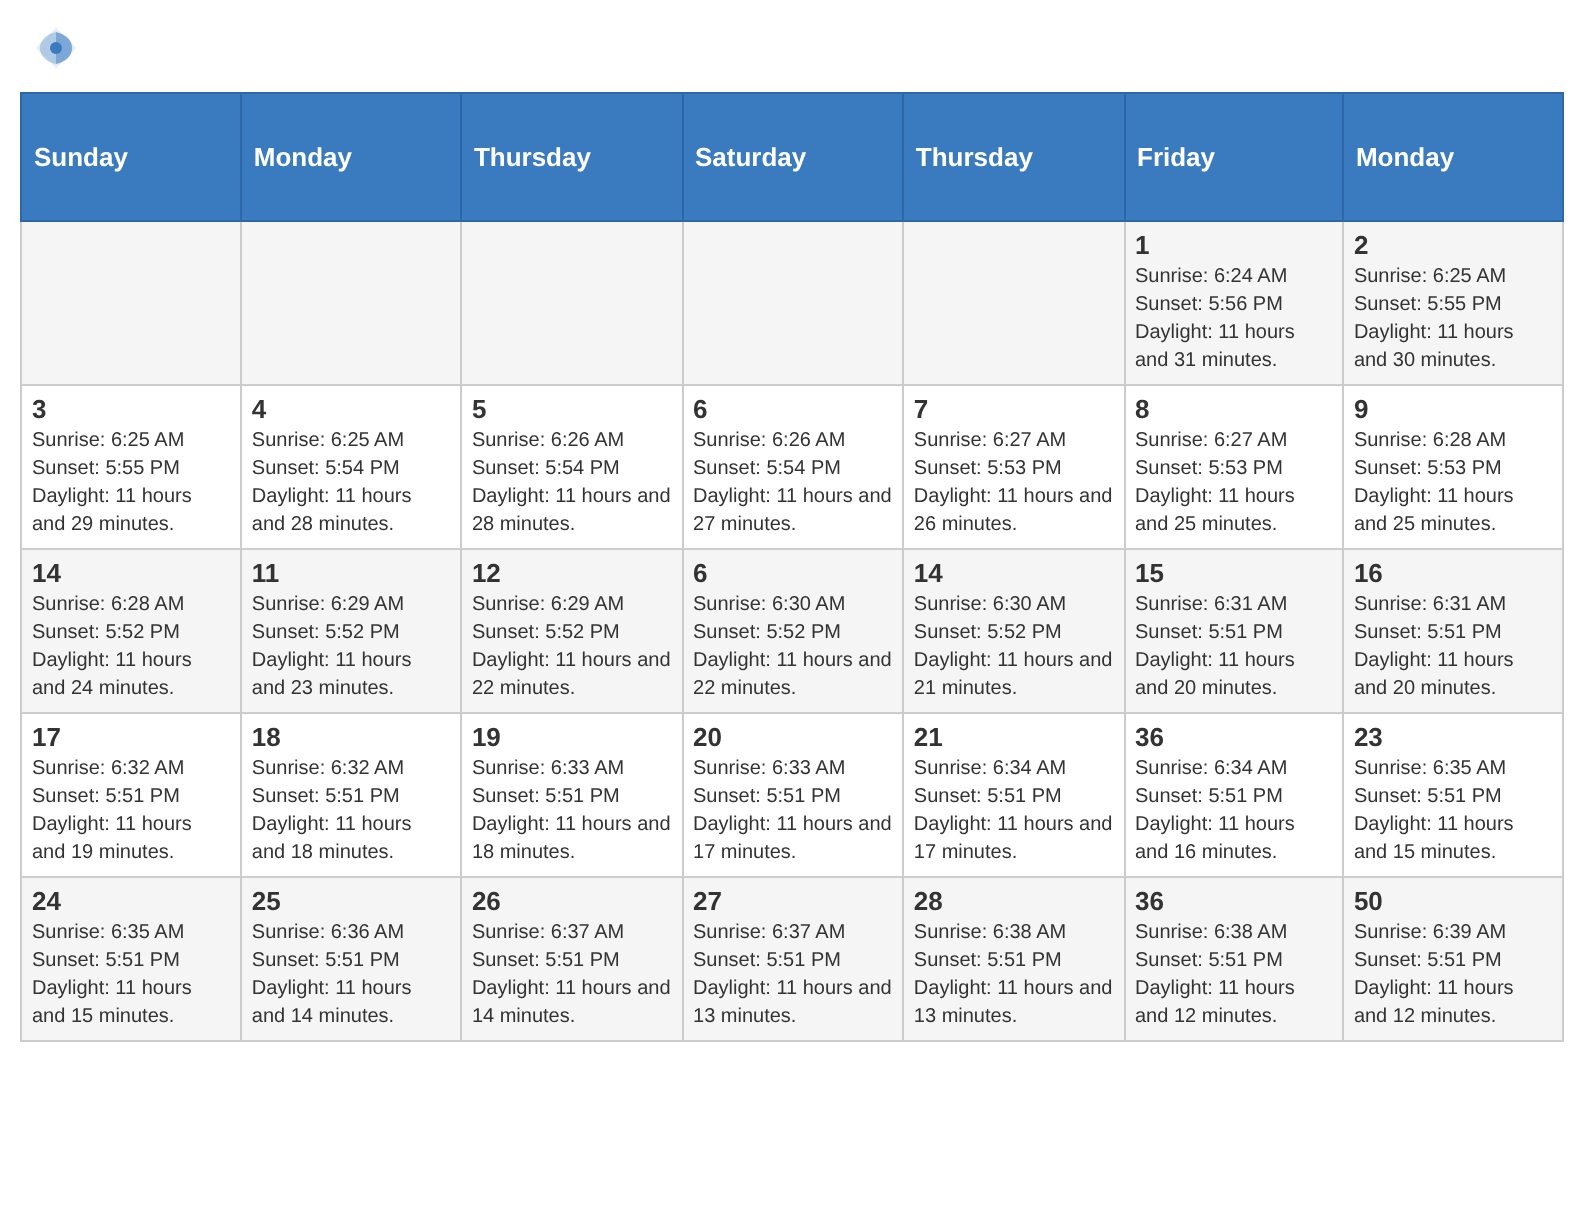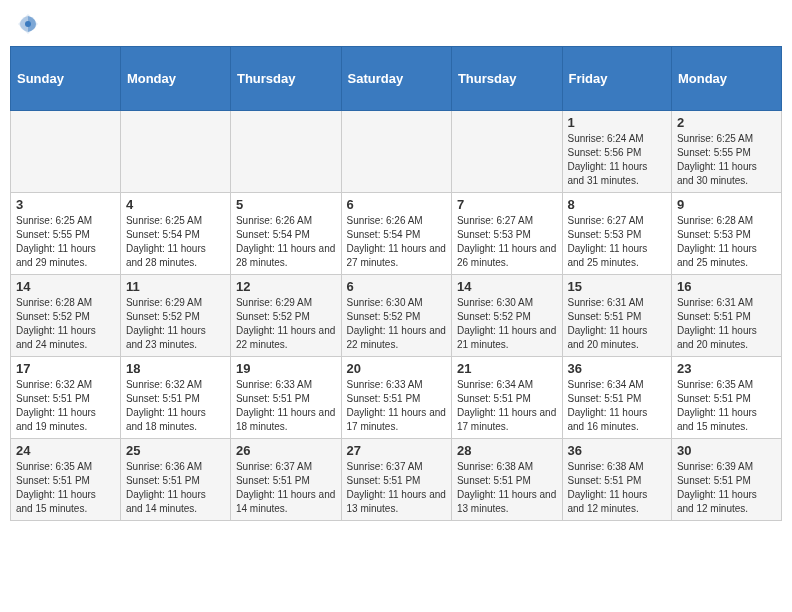--- a/index.html
+++ b/index.html
@@ -348,7 +348,7 @@
 and 12 minutes.</div>
         </td>
         <td>
-          <span class="day-num">30</span>
+          <span class="day-num">50</span>
           <div class="day-info">Sunrise: 6:39 AM
 Sunset: 5:51 PM
 Daylight: 11 hours

